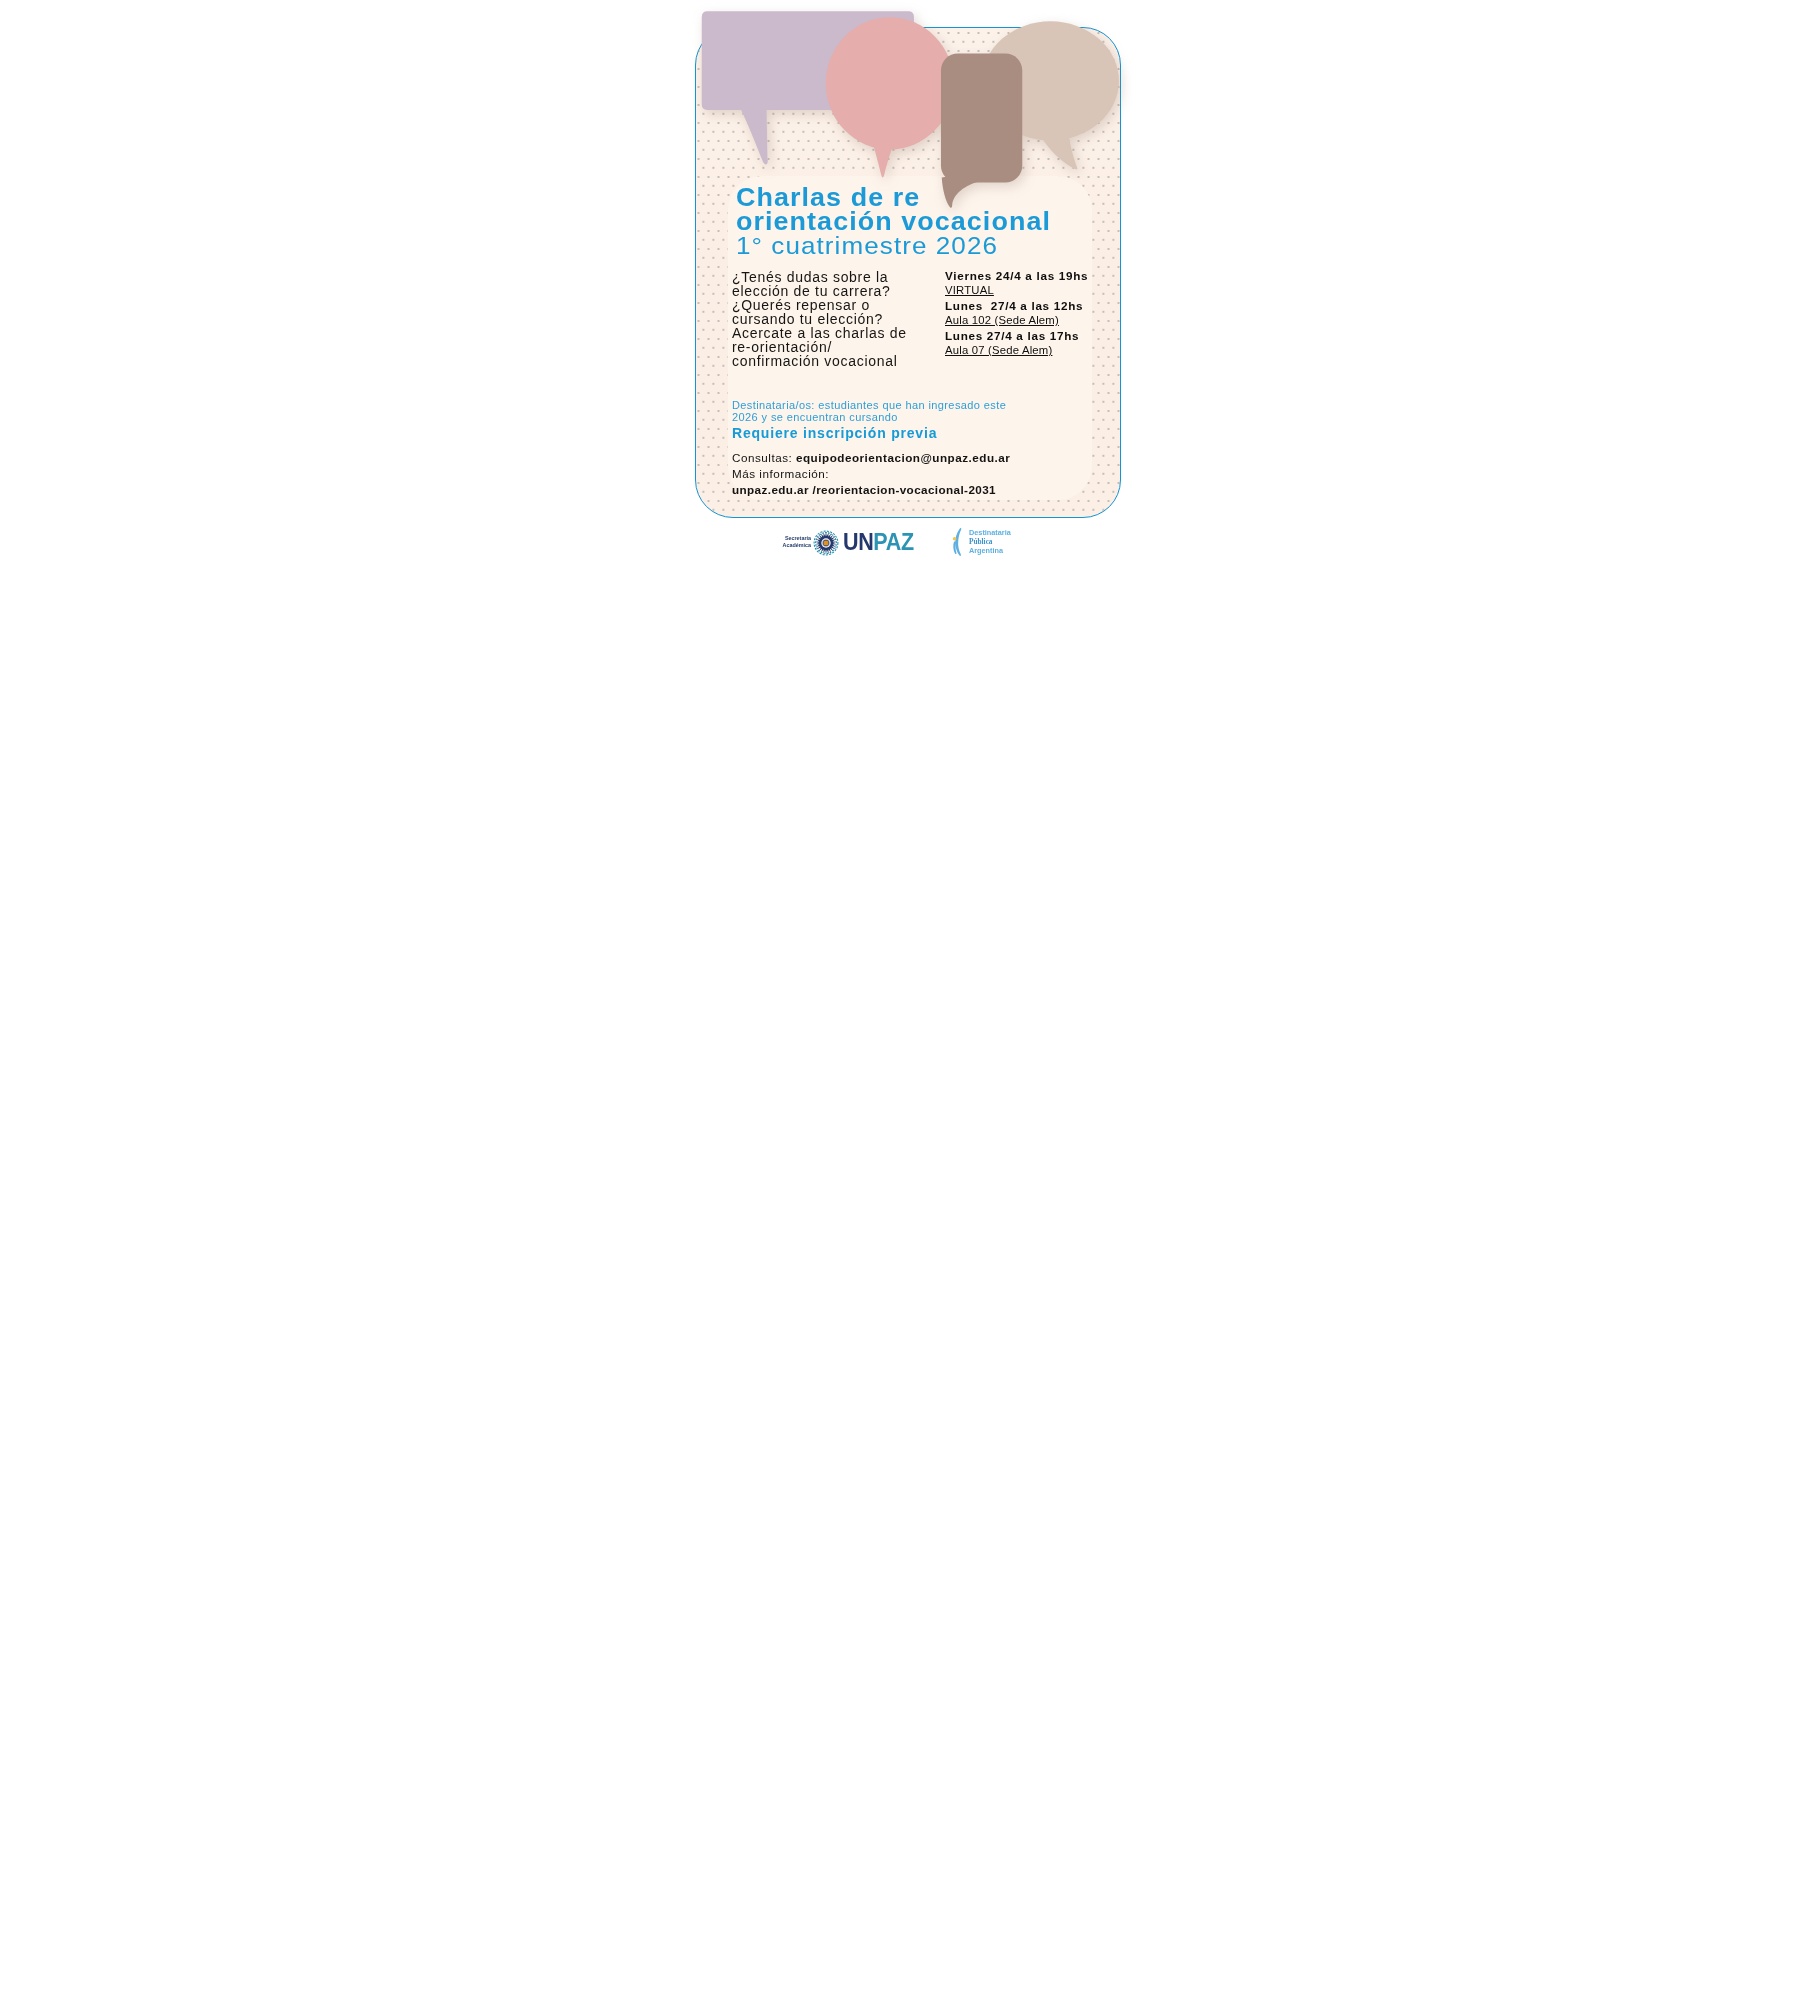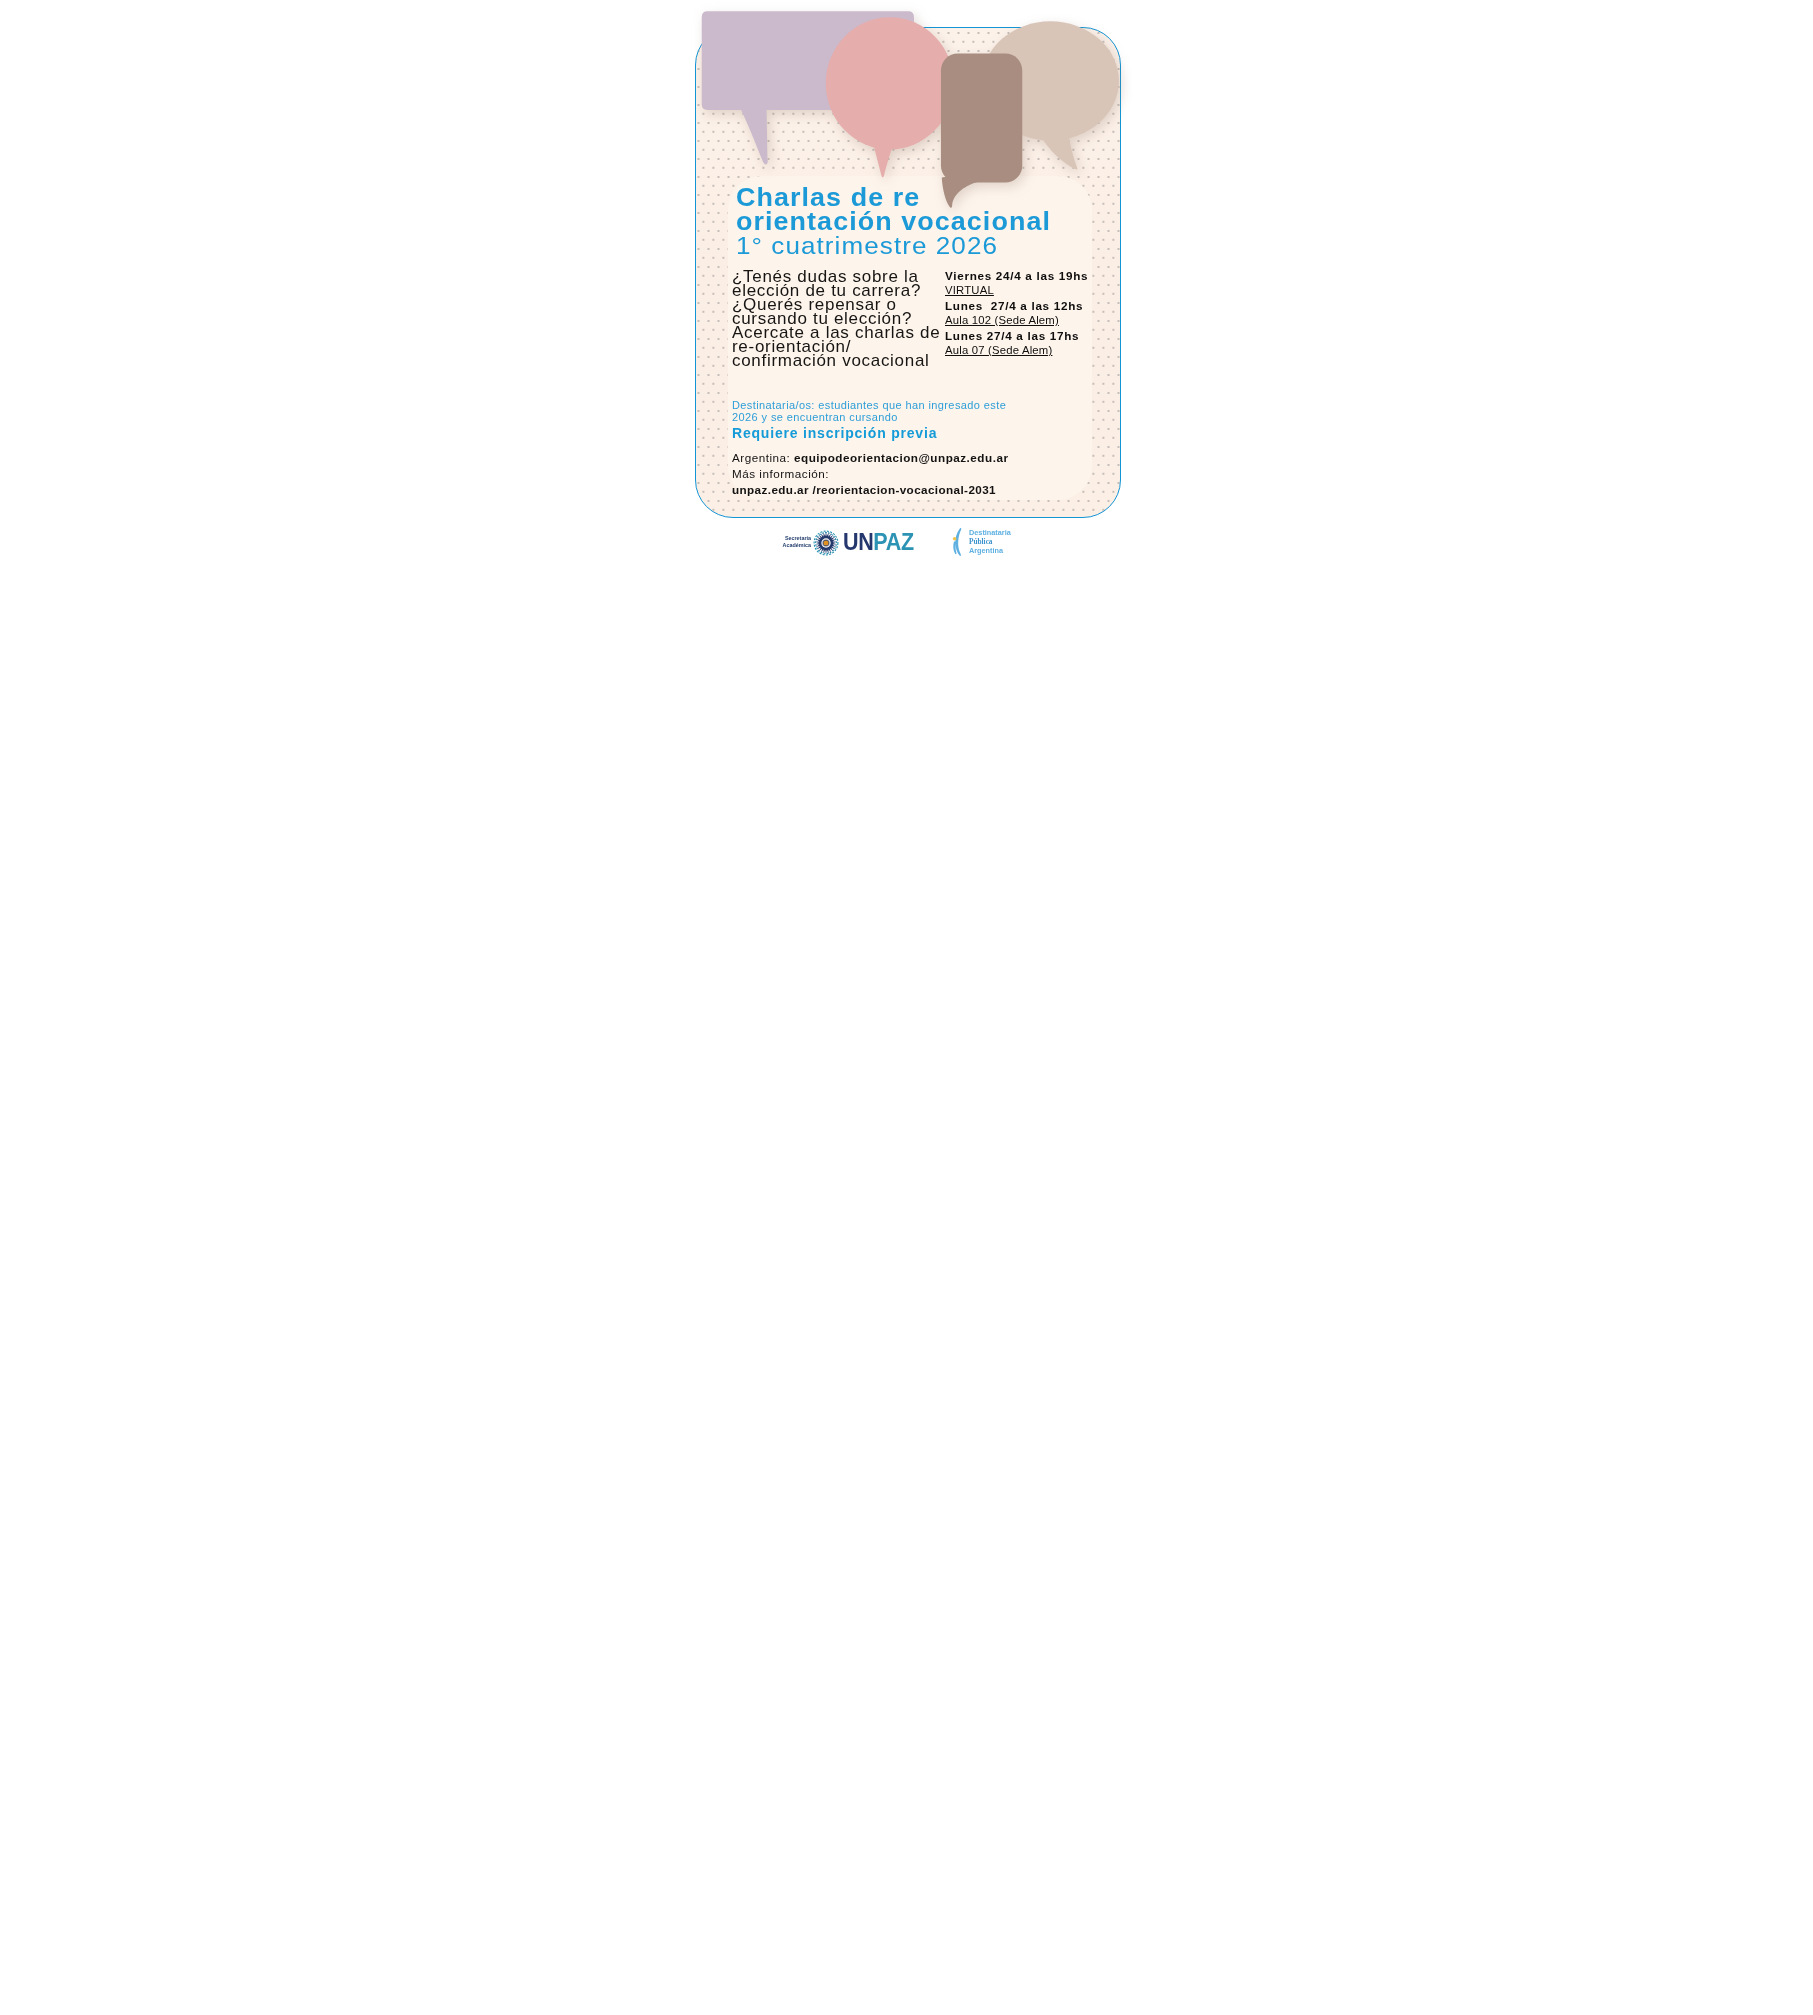--- a/index.html
+++ b/index.html
@@ -35,7 +35,7 @@
   .title .t-light { font-size:24.6px; line-height:25px; font-weight:400; }
 
   .intro { position:absolute; left:52px; top:270px; color:#171513;
-    font-size:17px; line-height:14px; letter-spacing:0.7px; white-space:nowrap; }
+    font-size:14px; line-height:14px; letter-spacing:0.7px; white-space:nowrap; }
 
   .schedule { position:absolute; left:233px; top:268px; color:#0f0e0d;
     font-size:11.3px; line-height:15px; white-space:nowrap;margin-left:32px; }

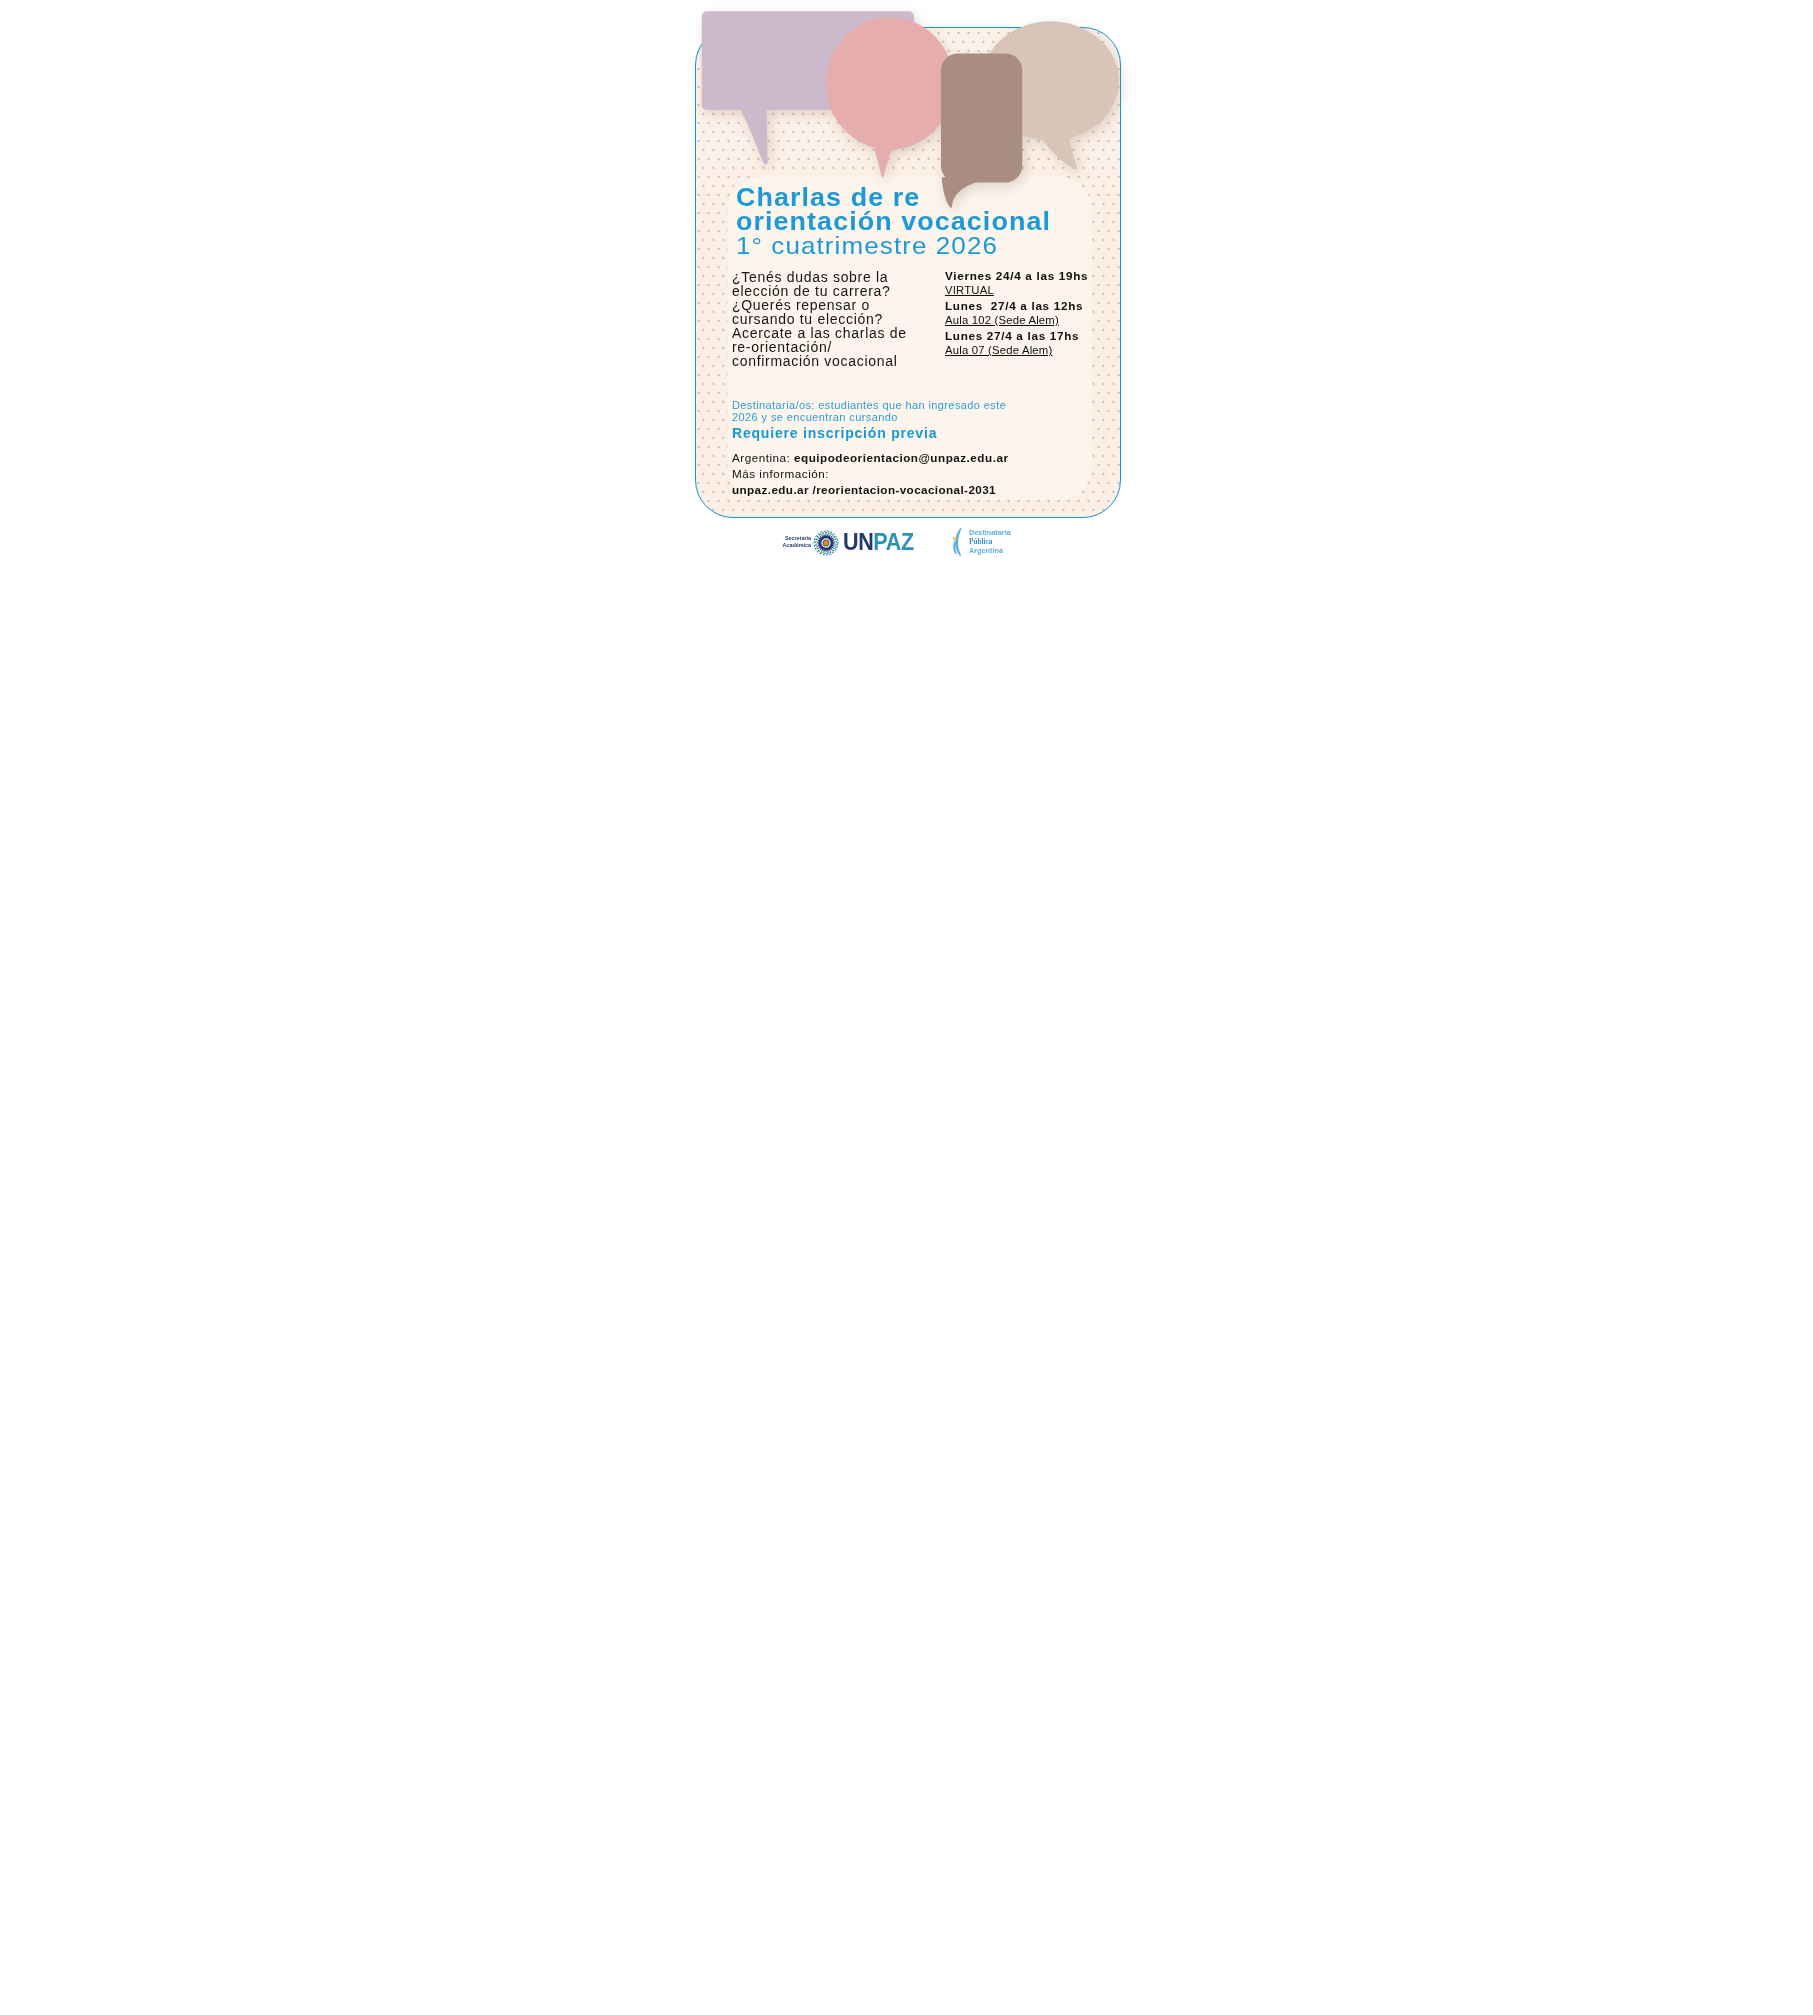--- a/index.html
+++ b/index.html
@@ -124,7 +124,7 @@
 
   <div class="contact">
     <div>
-      <span>Argentina: </span><b>equipodeorientacion@unpaz.edu.ar</b>
+      <span>Consultas: </span><b>equipodeorientacion@unpaz.edu.ar</b>
     </div>
     <div>Más información:</div>
     <div class="url">unpaz.edu.ar /reorientacion-vocacional-2031</div>

